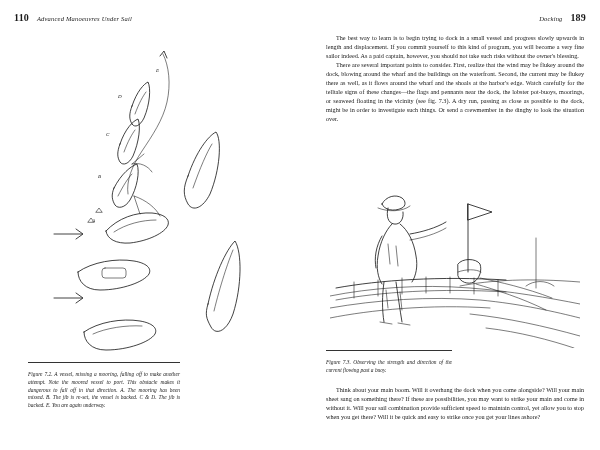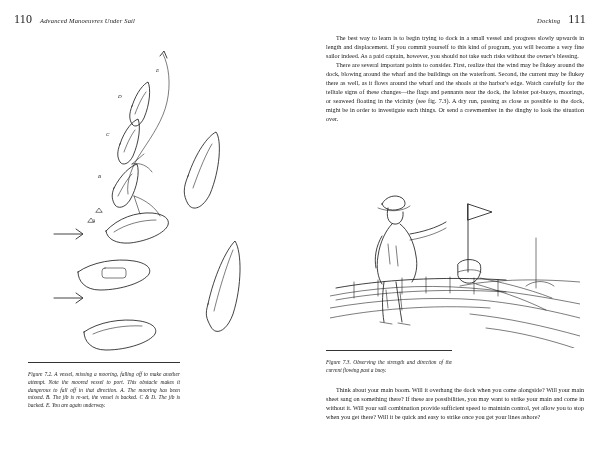--- a/index.html
+++ b/index.html
@@ -29,7 +29,8 @@
     color: #1a1a1a;
   }
   .head .folio {
-    font-size: 12px;
+    font-size: 10px;
+    font-weight: bold;
   }
   .head-left {
     left: 14px;

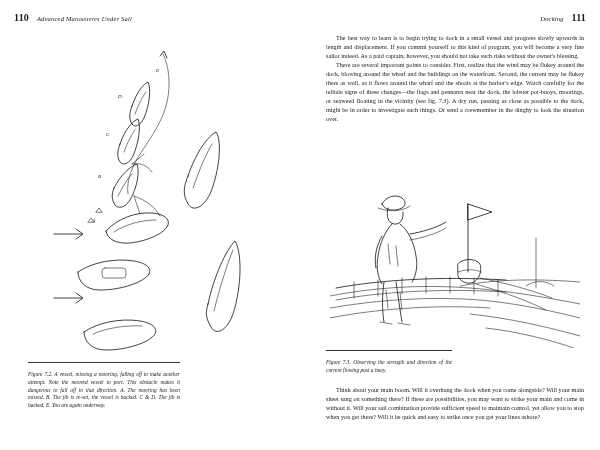--- a/index.html
+++ b/index.html
@@ -110,7 +110,7 @@
   </div>
   <div class="head head-right">
     <span class="title">Docking</span>
-    <span class="folio">111</span>
+    <span class="folio">189</span>
   </div>
 
   <div class="fig" style="left:36px; top:36px;">

